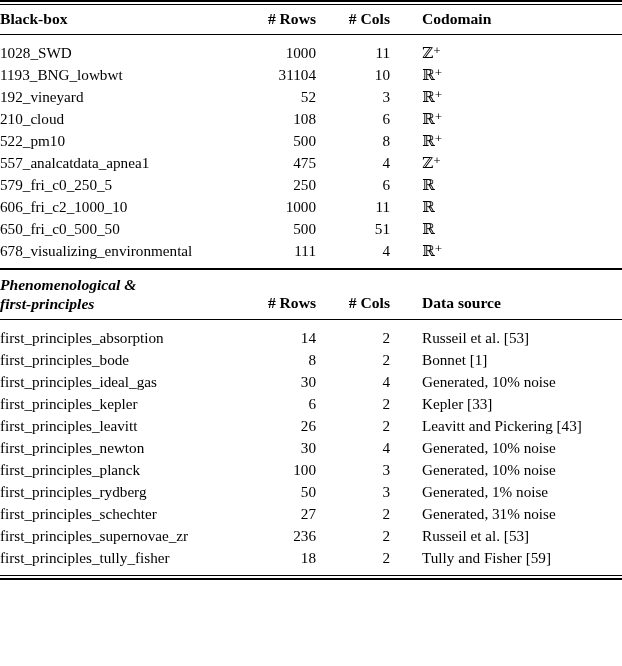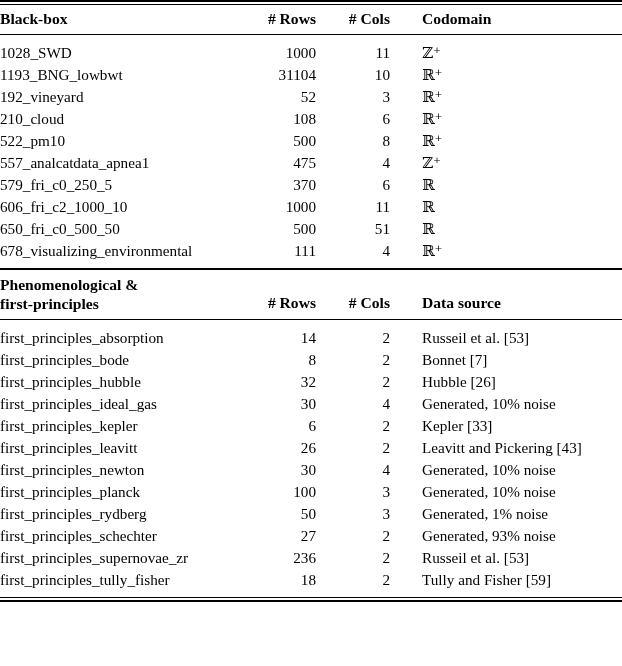--- a/index.html
+++ b/index.html
@@ -170,7 +170,7 @@
         </tr>
         <tr>
           <td class="d-name">579_fri_c0_250_5</td>
-          <td class="d-rows">370</td>
+          <td class="d-rows">250</td>
           <td class="d-cols">6</td>
           <td class="d-last codomain">ℝ</td>
         </tr>

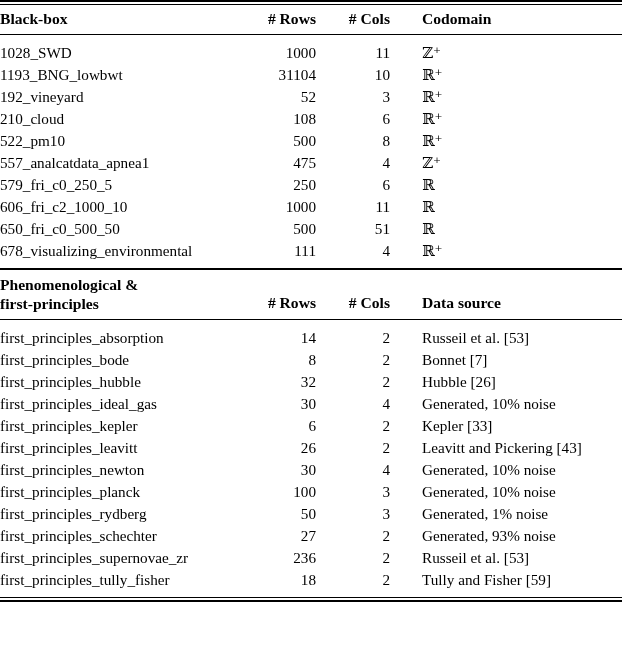--- a/index.html
+++ b/index.html
@@ -87,6 +87,7 @@
 
   .hdr2 th.h-name {
     line-height: 19px;
+    font-style: italic;
   }
   .hdr2 th.h-rows,
   .hdr2 th.h-cols,

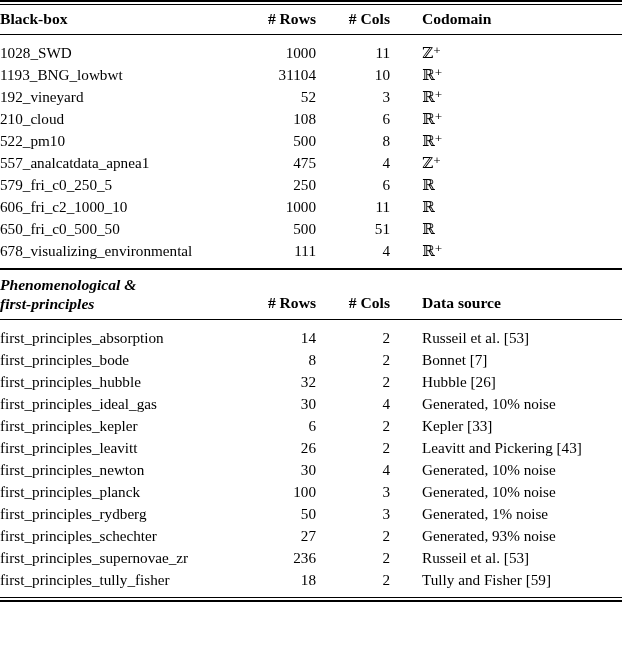--- a/index.html
+++ b/index.html
@@ -240,7 +240,7 @@
           <td class="d-name">first_principles_bode</td>
           <td class="d-rows">8</td>
           <td class="d-cols">2</td>
-          <td class="d-last">Bonnet [7]</td>
+          <td class="d-last">Bonnet [1]</td>
         </tr>
         <tr>
           <td class="d-name">first_principles_hubble</td>

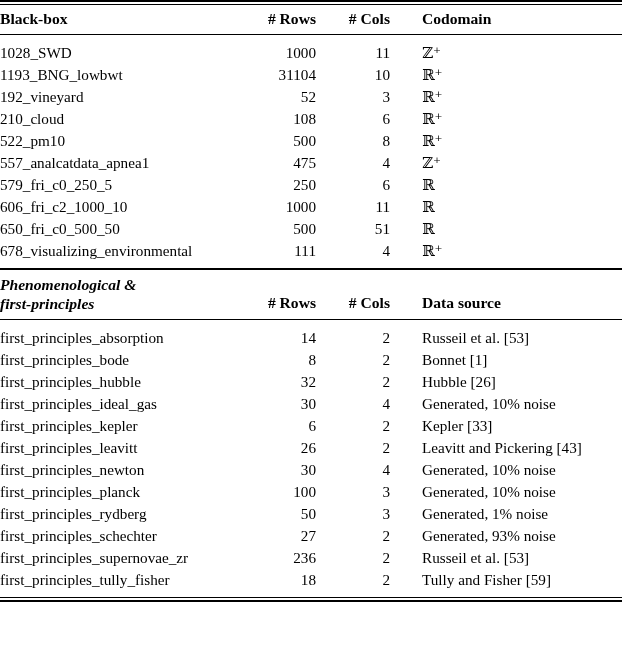--- a/index.html
+++ b/index.html
@@ -243,12 +243,6 @@
           <td class="d-last">Bonnet [1]</td>
         </tr>
         <tr>
-          <td class="d-name">first_principles_hubble</td>
-          <td class="d-rows">32</td>
-          <td class="d-cols">2</td>
-          <td class="d-last">Hubble [26]</td>
-        </tr>
-        <tr>
           <td class="d-name">first_principles_ideal_gas</td>
           <td class="d-rows">30</td>
           <td class="d-cols">4</td>

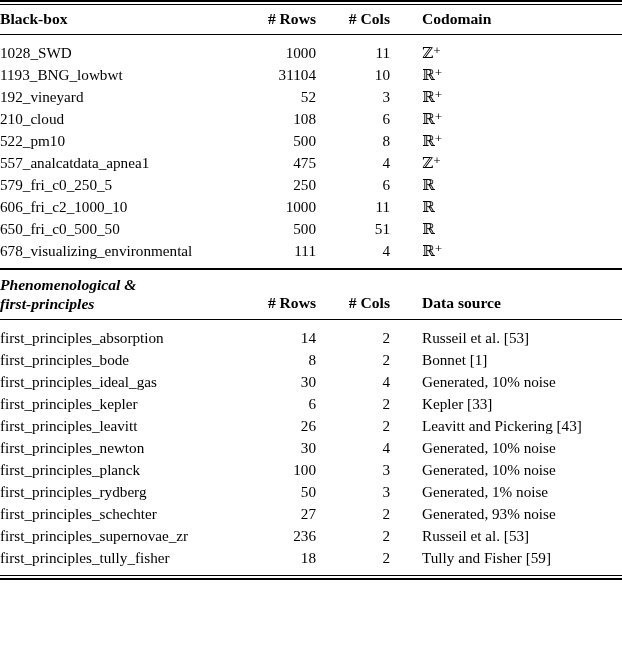--- a/index.html
+++ b/index.html
@@ -282,7 +282,7 @@
           <td class="d-name">first_principles_schechter</td>
           <td class="d-rows">27</td>
           <td class="d-cols">2</td>
-          <td class="d-last">Generated, 93% noise</td>
+          <td class="d-last">Generated, 31% noise</td>
         </tr>
         <tr>
           <td class="d-name">first_principles_supernovae_zr</td>

